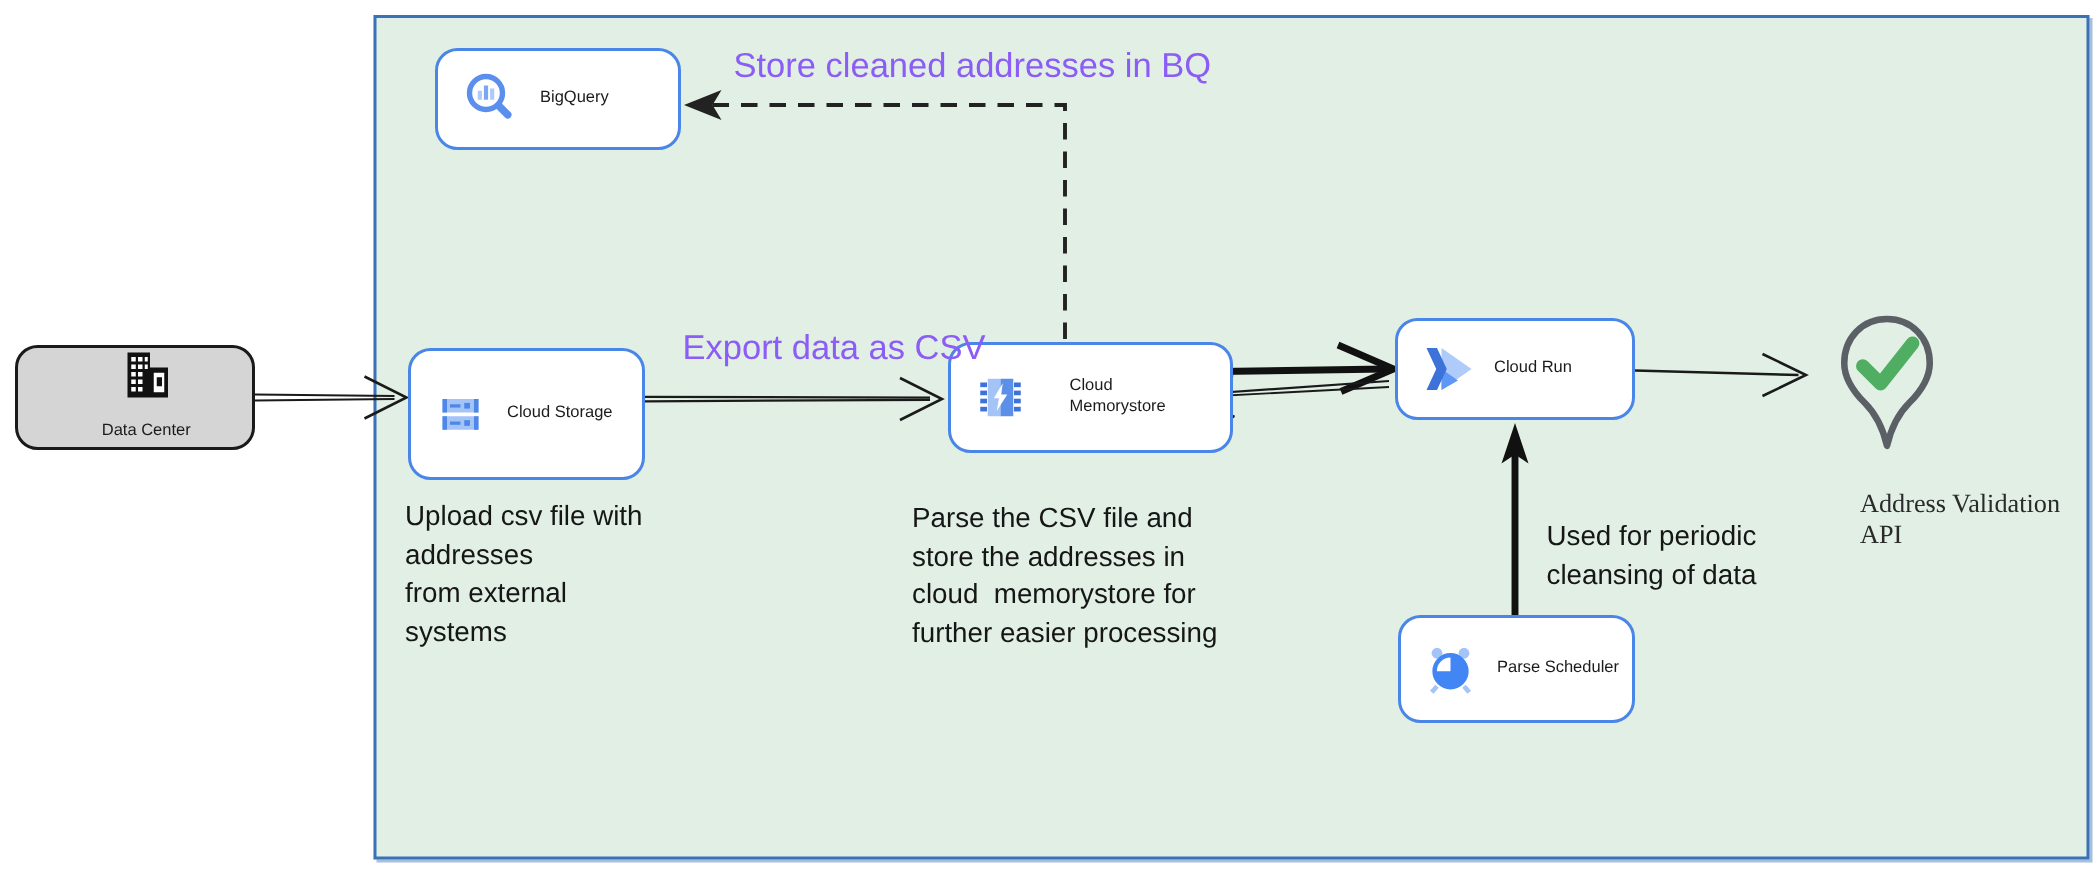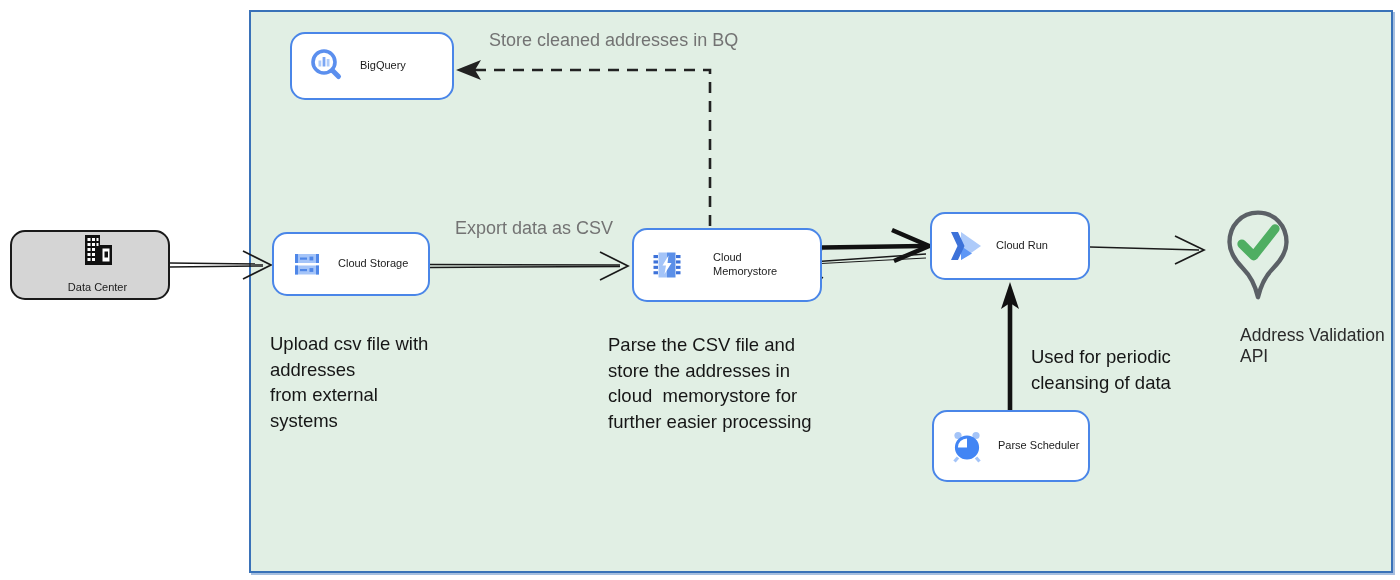--- a/index.html
+++ b/index.html
@@ -23,7 +23,7 @@
   .note{
     position:absolute;font-size:18.5px;line-height:1.38;white-space:pre-wrap;color:#161616;
   }
-  .edge-label{position:absolute;font-size:18px;white-space:pre-wrap;color:#737373;}
+  .edge-label{position:absolute;font-size:23px;white-space:pre-wrap;color:#8b5cf6;}
   .pin-wrap{position:absolute;left:1220px;top:206px;width:76px;height:114px;}
   .pin-label{position:absolute;left:1240px;top:325px;width:160px;font-size:17.5px;line-height:1.22;white-space:pre-wrap;color:#2a2a2a;}
 </style>

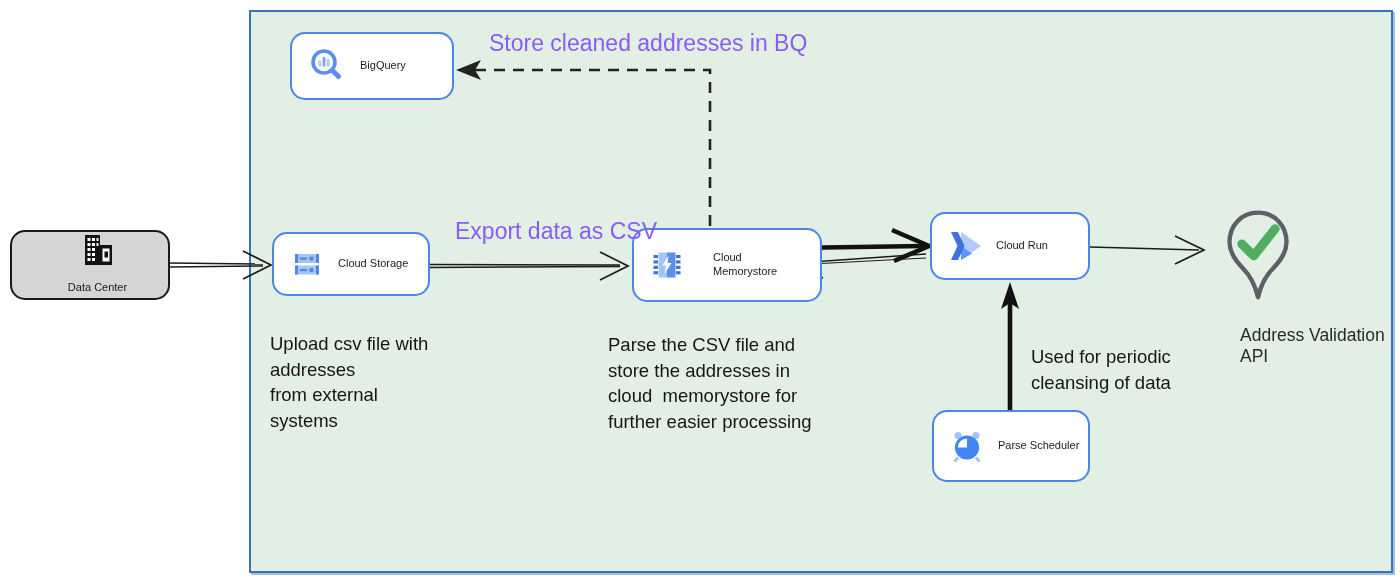--- a/index.html
+++ b/index.html
@@ -110,7 +110,7 @@
     <span class="label">BigQuery</span>
   </div>
 
-  <div class="node" style="left:272px;top:232px;width:158px;height:64px;">
+  <div class="node" style="left:272px;top:232px;width:158px;height:88px;">
     <svg class="icon" width="36" height="36" viewBox="0 0 36 36">
       <g>
         <rect x="6" y="8" width="24" height="9" fill="#a4c4f8"></rect>

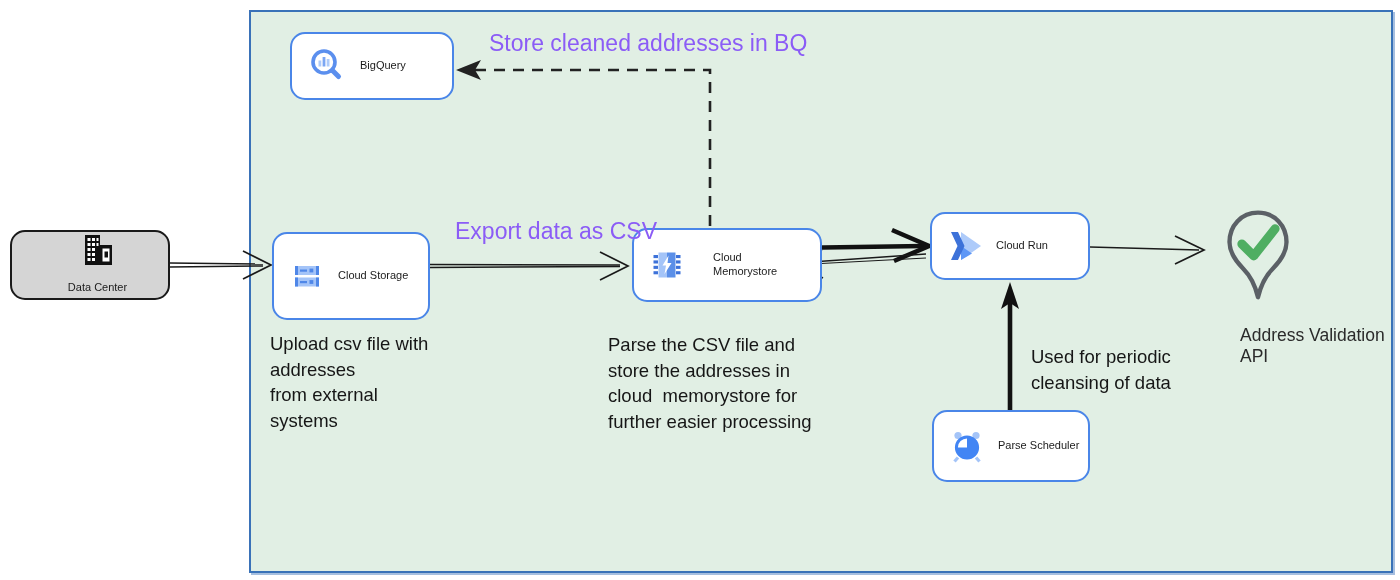--- a/index.html
+++ b/index.html
@@ -25,7 +25,7 @@
   }
   .edge-label{position:absolute;font-size:23px;white-space:pre-wrap;color:#8b5cf6;}
   .pin-wrap{position:absolute;left:1220px;top:206px;width:76px;height:114px;}
-  .pin-label{position:absolute;left:1240px;top:325px;width:160px;font-size:17.5px;line-height:1.22;white-space:pre-wrap;color:#2a2a2a;}
+  .pin-label{position:absolute;left:1240px;top:325px;width:160px;font-size:17.5px;line-height:1.22;white-space:pre-wrap;color:#2a2a2a;font-family:Liberation Serif, serif;}
 </style>
 </head>
 <body>

